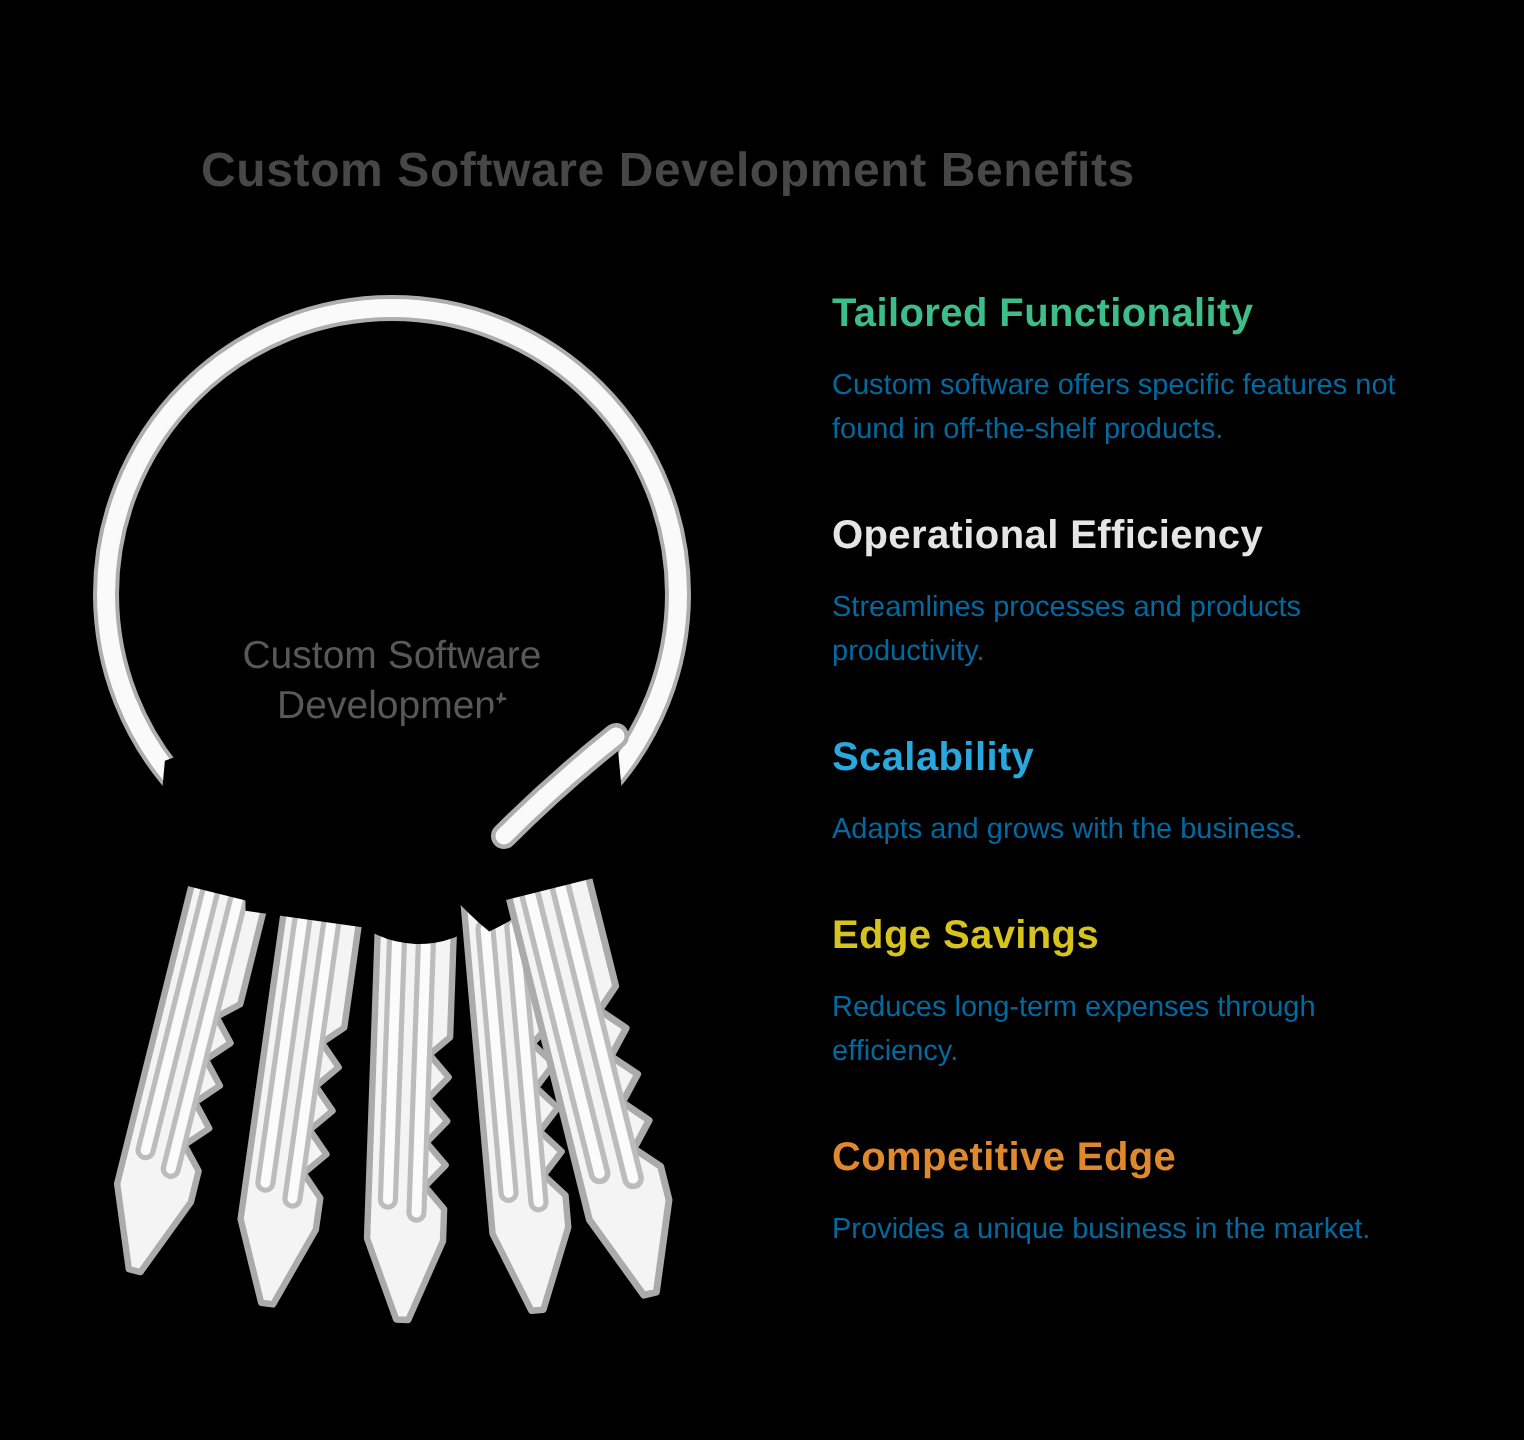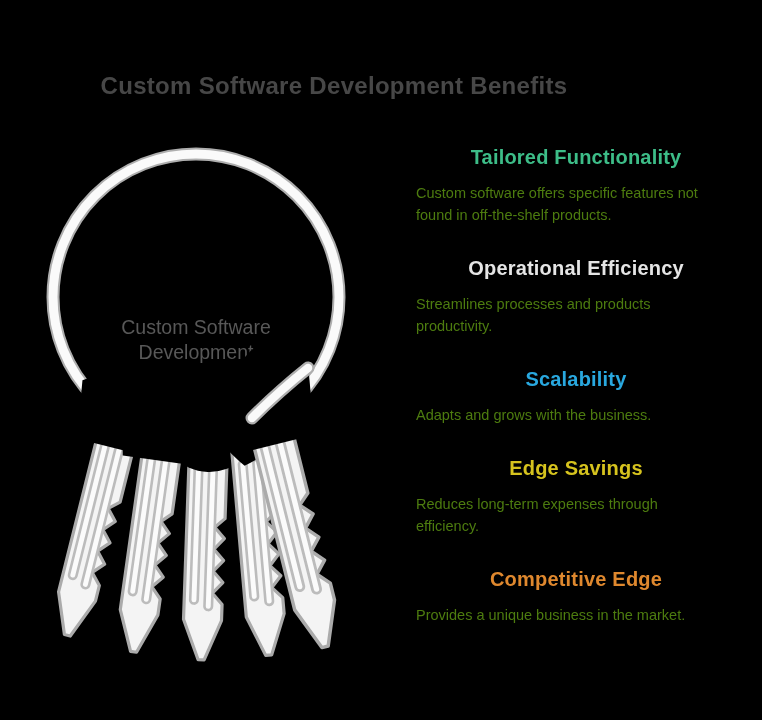--- a/index.html
+++ b/index.html
@@ -65,7 +65,6 @@
     line-height: 24px;
     margin: 0 0 13px 0;
     letter-spacing: 0.2px;
-    text-align: center;
   }
   .benefit-description {
     font-size: 14.5px;

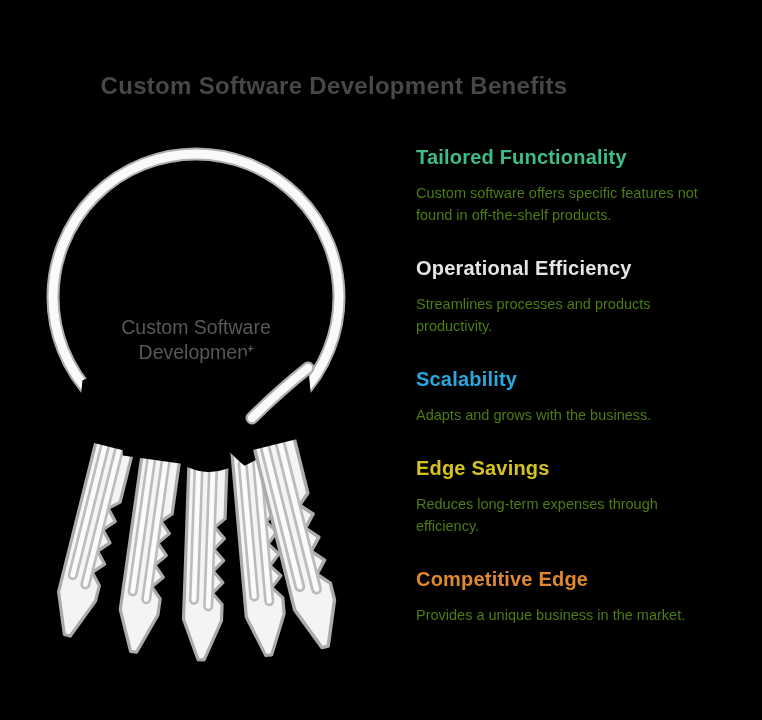--- a/index.html
+++ b/index.html
@@ -69,7 +69,7 @@
   .benefit-description {
     font-size: 14.5px;
     line-height: 22px;
-    color: #4d7c0f;
+    color: #0369a1;
     margin: 0;
     width: 306px;
   }

